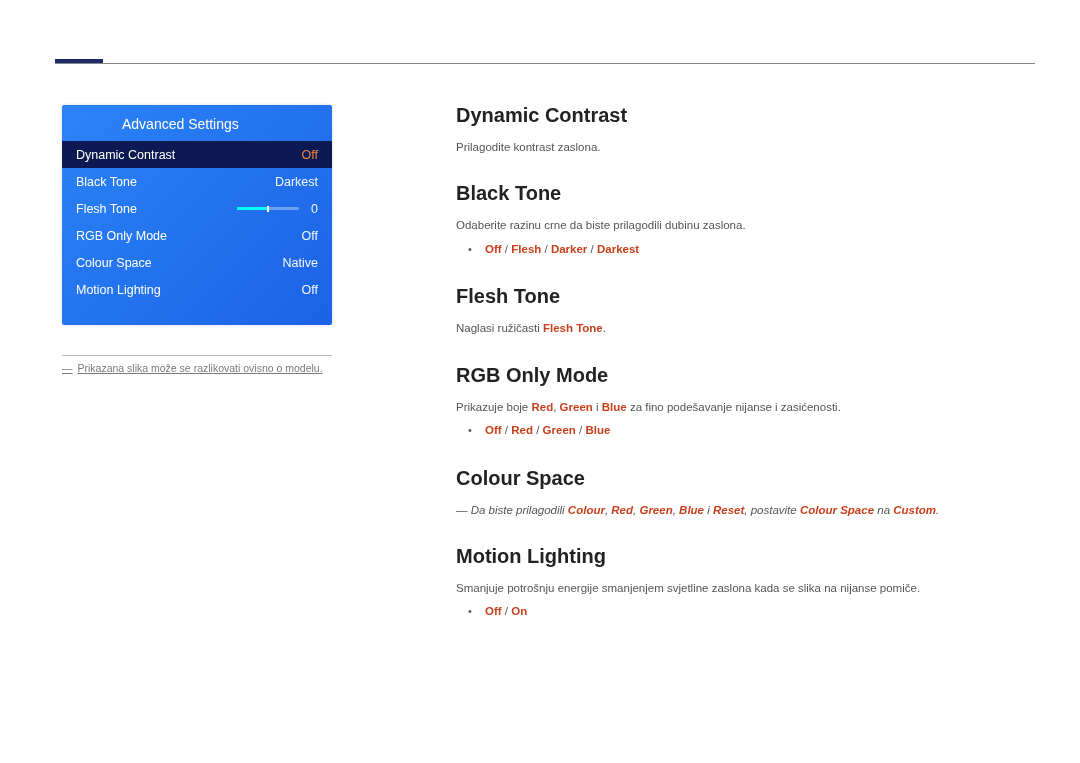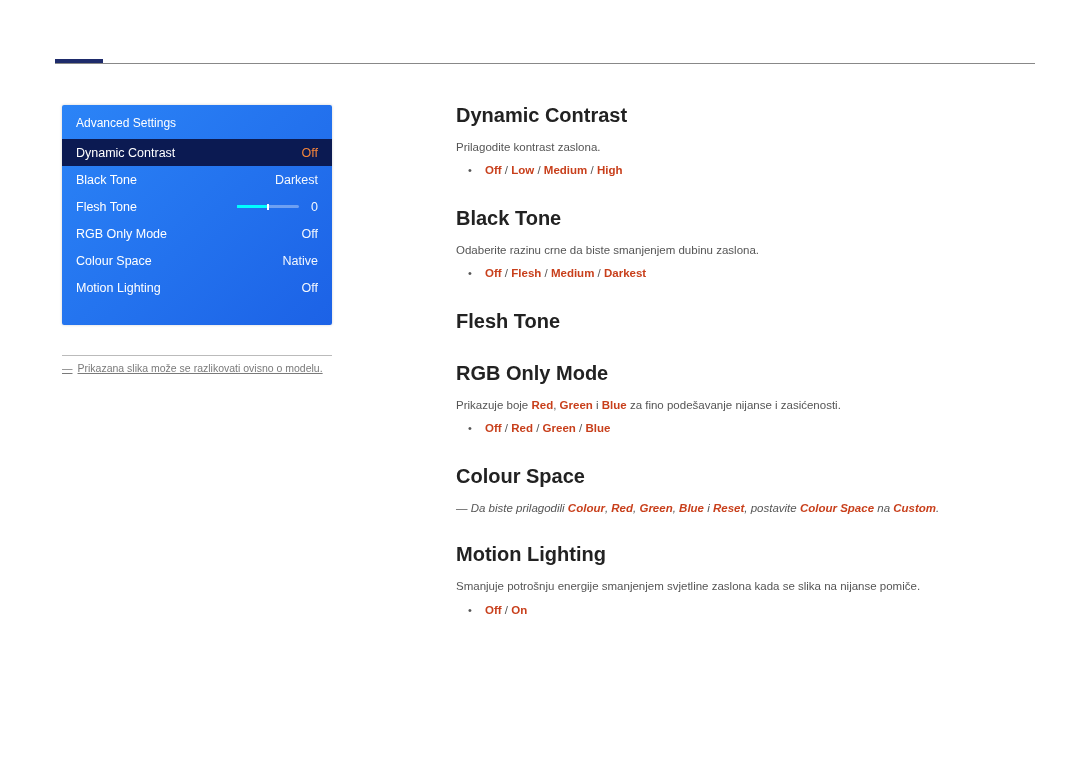--- a/index.html
+++ b/index.html
@@ -33,10 +33,11 @@
     font-size: 13px;
   }
   .panel-title {
-    font-size: 12px;
+    font-size: 14px;
     font-weight: 400;
     padding: 11px 14px 9px;
     color: #fff;
+    margin-left: 46px;
   }
   .panel-item {
     display: flex;

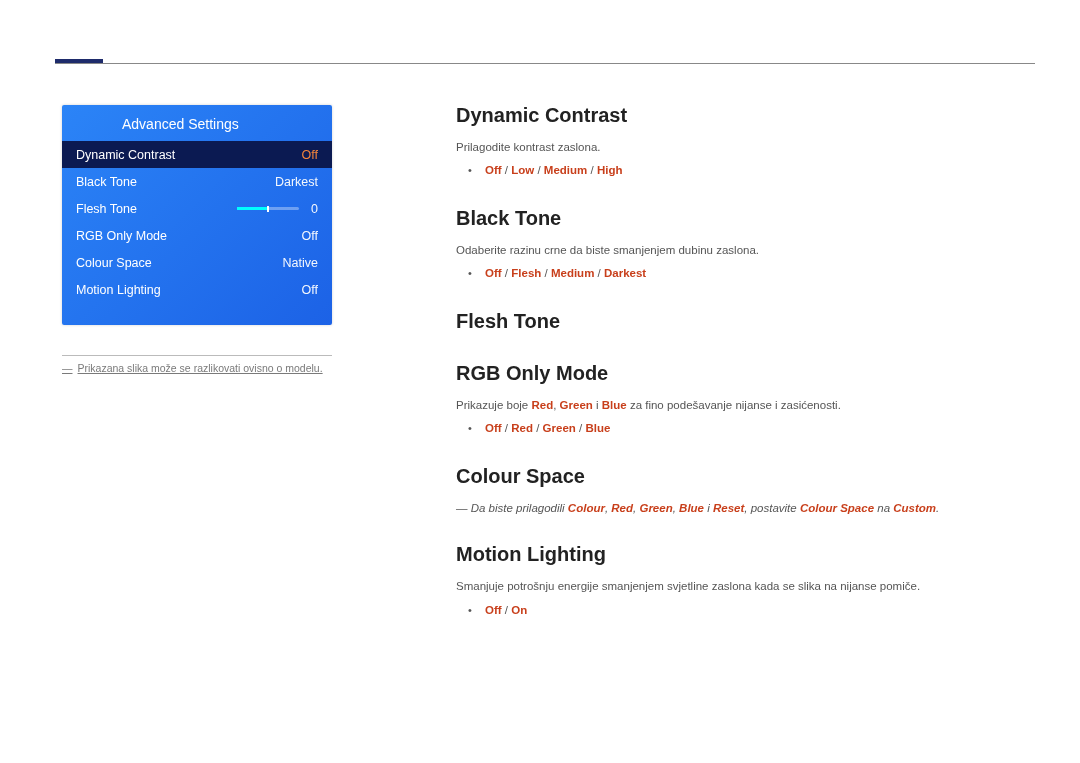--- a/index.html
+++ b/index.html
@@ -143,11 +143,6 @@
 
   <h2>Dynamic Contrast</h2>
   <p>Prilagodite kontrast zaslona.</p>
-  <ul class="opts">
-      <li>
-    <span class="bold-red">Off</span><span class="sep"> / </span><span class="bold-red">Low</span><span class="sep"> / </span><span class="bold-red">Medium</span><span class="sep"> / </span><span class="bold-red">High</span>
-  </li>
-    </ul>
 
   <h2>Black Tone</h2>
   <p>Odaberite razinu crne da biste smanjenjem dubinu zaslona.</p>

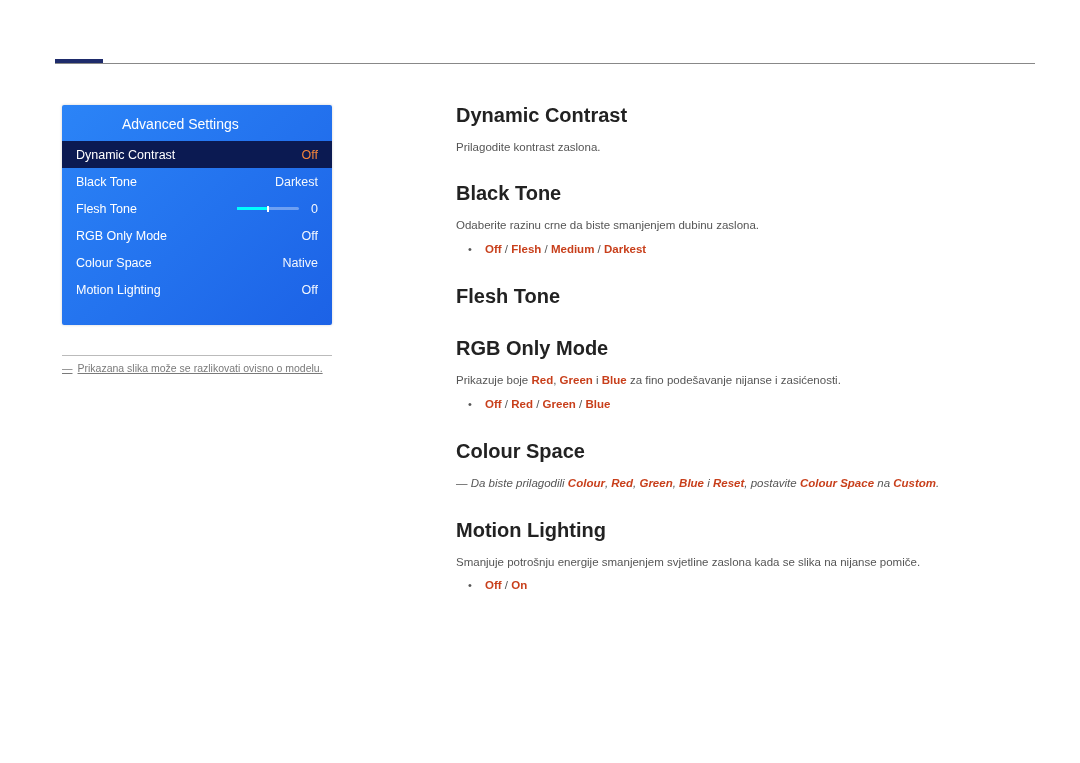--- a/index.html
+++ b/index.html
@@ -145,7 +145,7 @@
   <p>Prilagodite kontrast zaslona.</p>
 
   <h2>Black Tone</h2>
-  <p>Odaberite razinu crne da biste smanjenjem dubinu zaslona.</p>
+  <p>Odaberite razinu crne da biste prilagodili dubinu zaslona.</p>
   <ul class="opts">
       <li>
     <span class="bold-red">Off</span><span class="sep"> / </span><span class="bold-red">Flesh</span><span class="sep"> / </span><span class="bold-red">Medium</span><span class="sep"> / </span><span class="bold-red">Darkest</span>

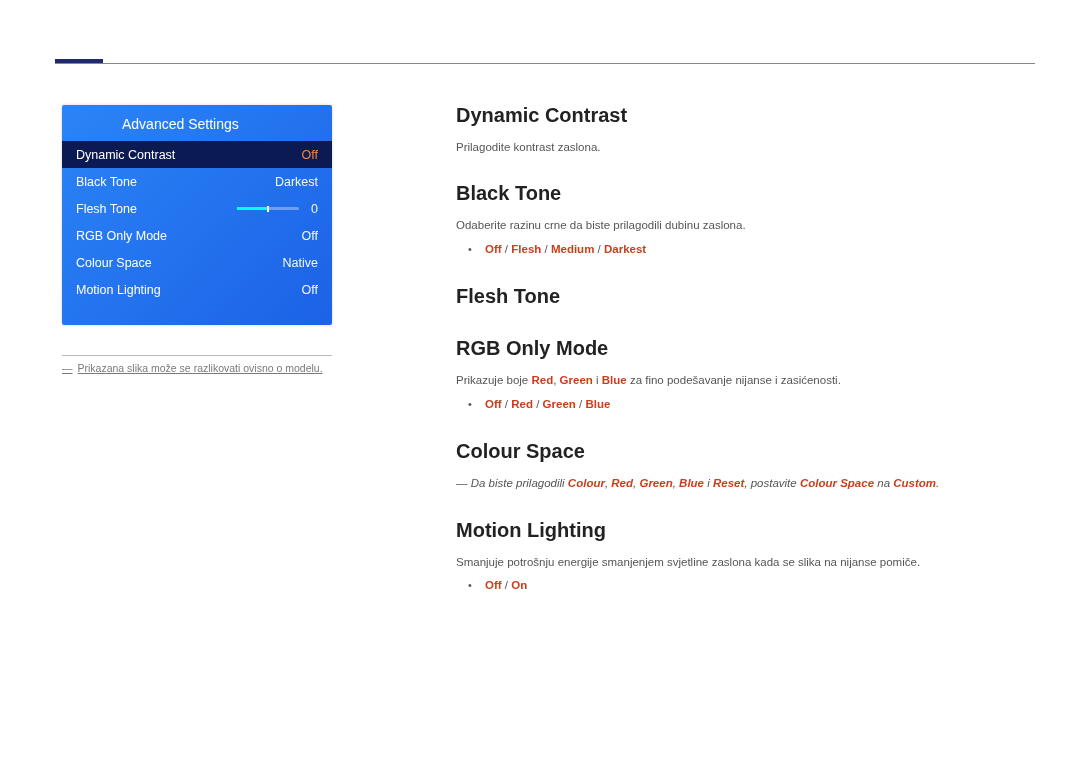--- a/index.html
+++ b/index.html
@@ -148,7 +148,7 @@
   <p>Odaberite razinu crne da biste prilagodili dubinu zaslona.</p>
   <ul class="opts">
       <li>
-    <span class="bold-red">Off</span><span class="sep"> / </span><span class="bold-red">Flesh</span><span class="sep"> / </span><span class="bold-red">Medium</span><span class="sep"> / </span><span class="bold-red">Darkest</span>
+    <span class="bold-red">Off</span><span class="sep"> / </span><span class="bold-red">Flesh</span><span class="sep"> / </span><span class="bold-red">Darker</span><span class="sep"> / </span><span class="bold-red">Darkest</span>
   </li>
     </ul>
 

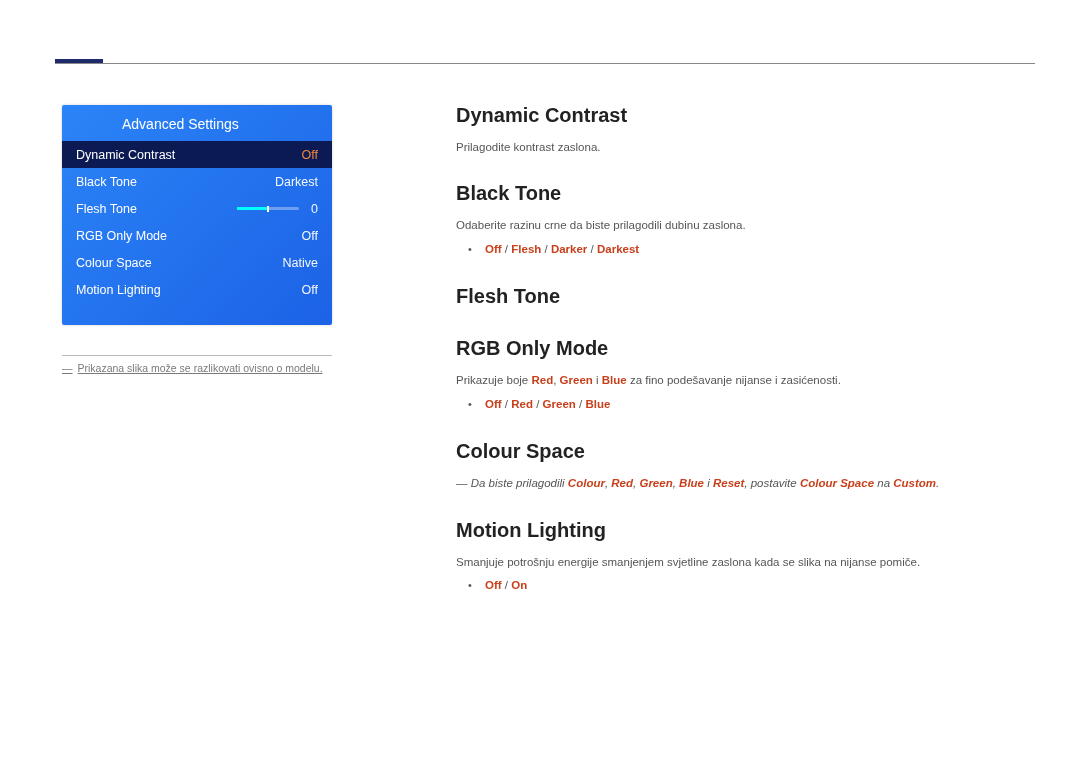--- a/index.html
+++ b/index.html
@@ -153,6 +153,9 @@
     </ul>
 
   <h2>Flesh Tone</h2>
+  <p>
+    <span>Naglasi ružičasti </span><span class="bold-red">Flesh Tone</span><span>.</span>
+  </p>
 
   <h2>RGB Only Mode</h2>
   <p>

